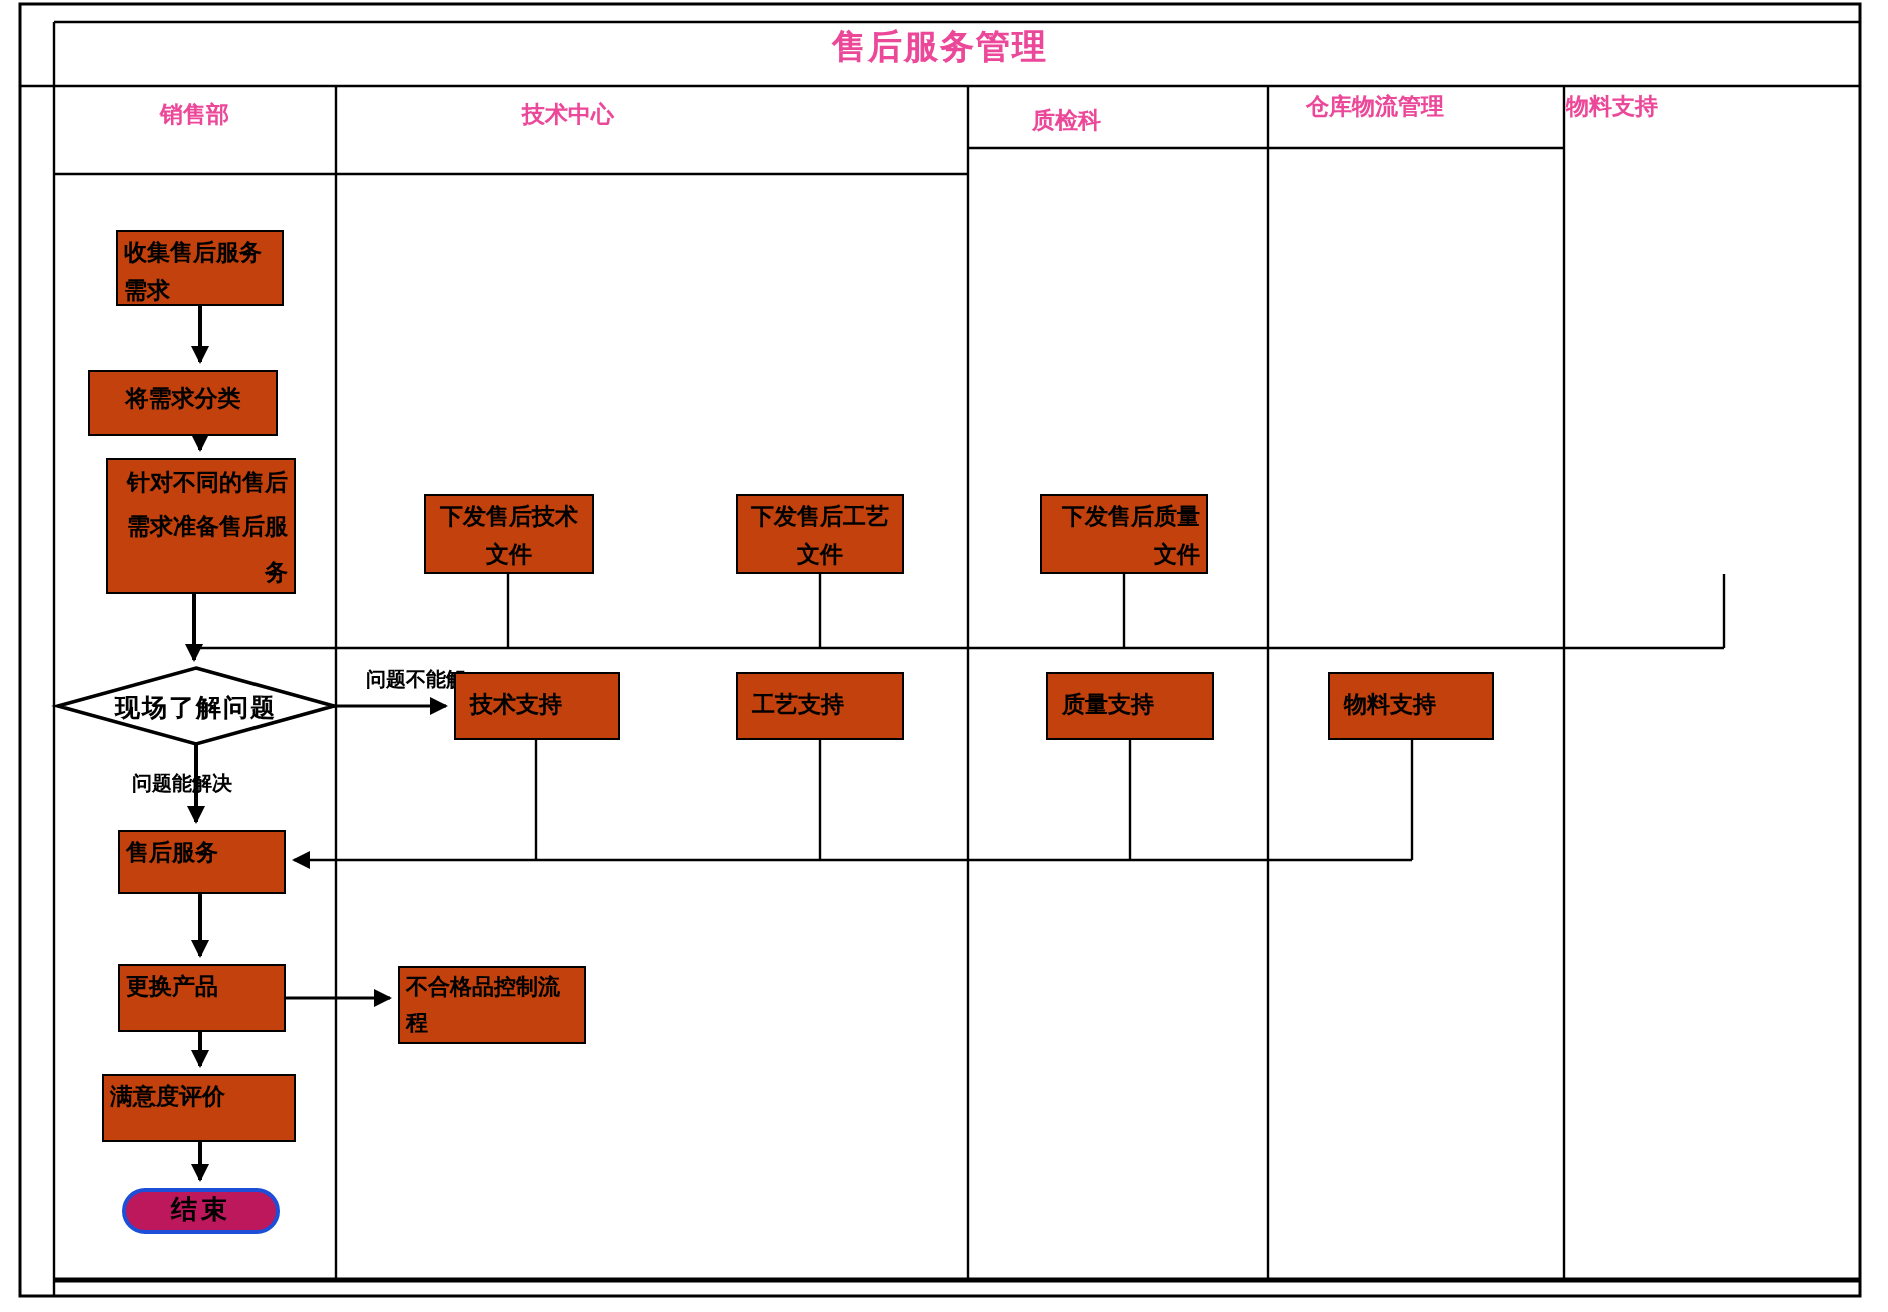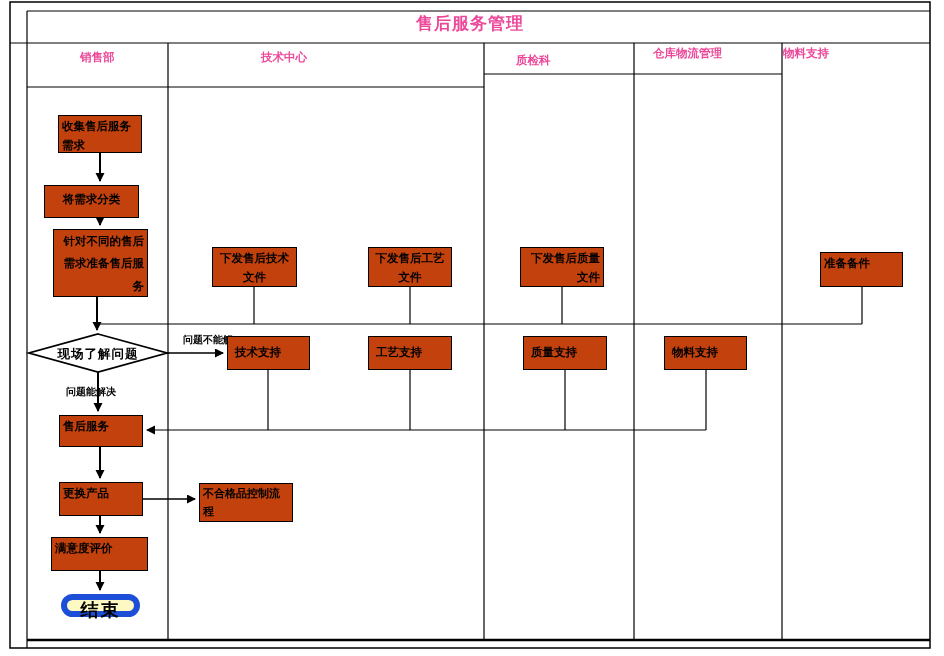--- a/index.html
+++ b/index.html
@@ -95,7 +95,6 @@
   <div class="node center" style="left:212px;top:247px;width:85px;height:40px;">下发售后技术文件</div>
   <div class="node center" style="left:368px;top:247px;width:84px;height:40px;">下发售后工艺文件</div>
   <div class="node center" style="left:520px;top:247px;width:84px;height:40px;text-align:right;">下发售后质量文件</div>
-  <div class="node" style="left:820px;top:252px;width:83px;height:35px;">准备备件</div>
 
   <div class="diamond-label" style="left:40px;top:346px;width:116px;">现场了解问题</div>
   <div class="edge-label" style="left:154px;top:333px;padding-left:29px;">问题不能解</div>

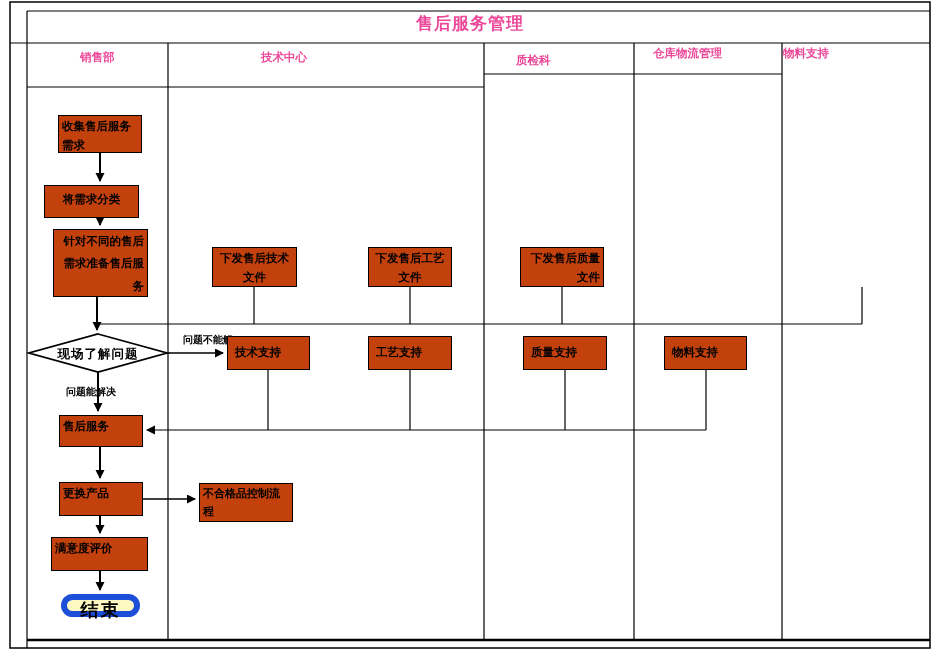--- a/index.html
+++ b/index.html
@@ -20,8 +20,8 @@
   .node.tall{line-height:1.95;padding-top:0;text-align:right;}
   .node.support{padding:6px 0 0 7px;}
   .terminator{
-    position:absolute;box-sizing:border-box;border:6px solid #1d4ed8;background:#fef9c3;
-    border-radius:12px;font-size:18px;font-weight:bold;text-align:center;
+    position:absolute;box-sizing:border-box;border:2px solid #1d4ed8;background:#be185d;
+    border-radius:12px;font-size:13px;font-weight:bold;text-align:center;
     line-height:20px;letter-spacing:2px;
   }
   .diamond-label{

